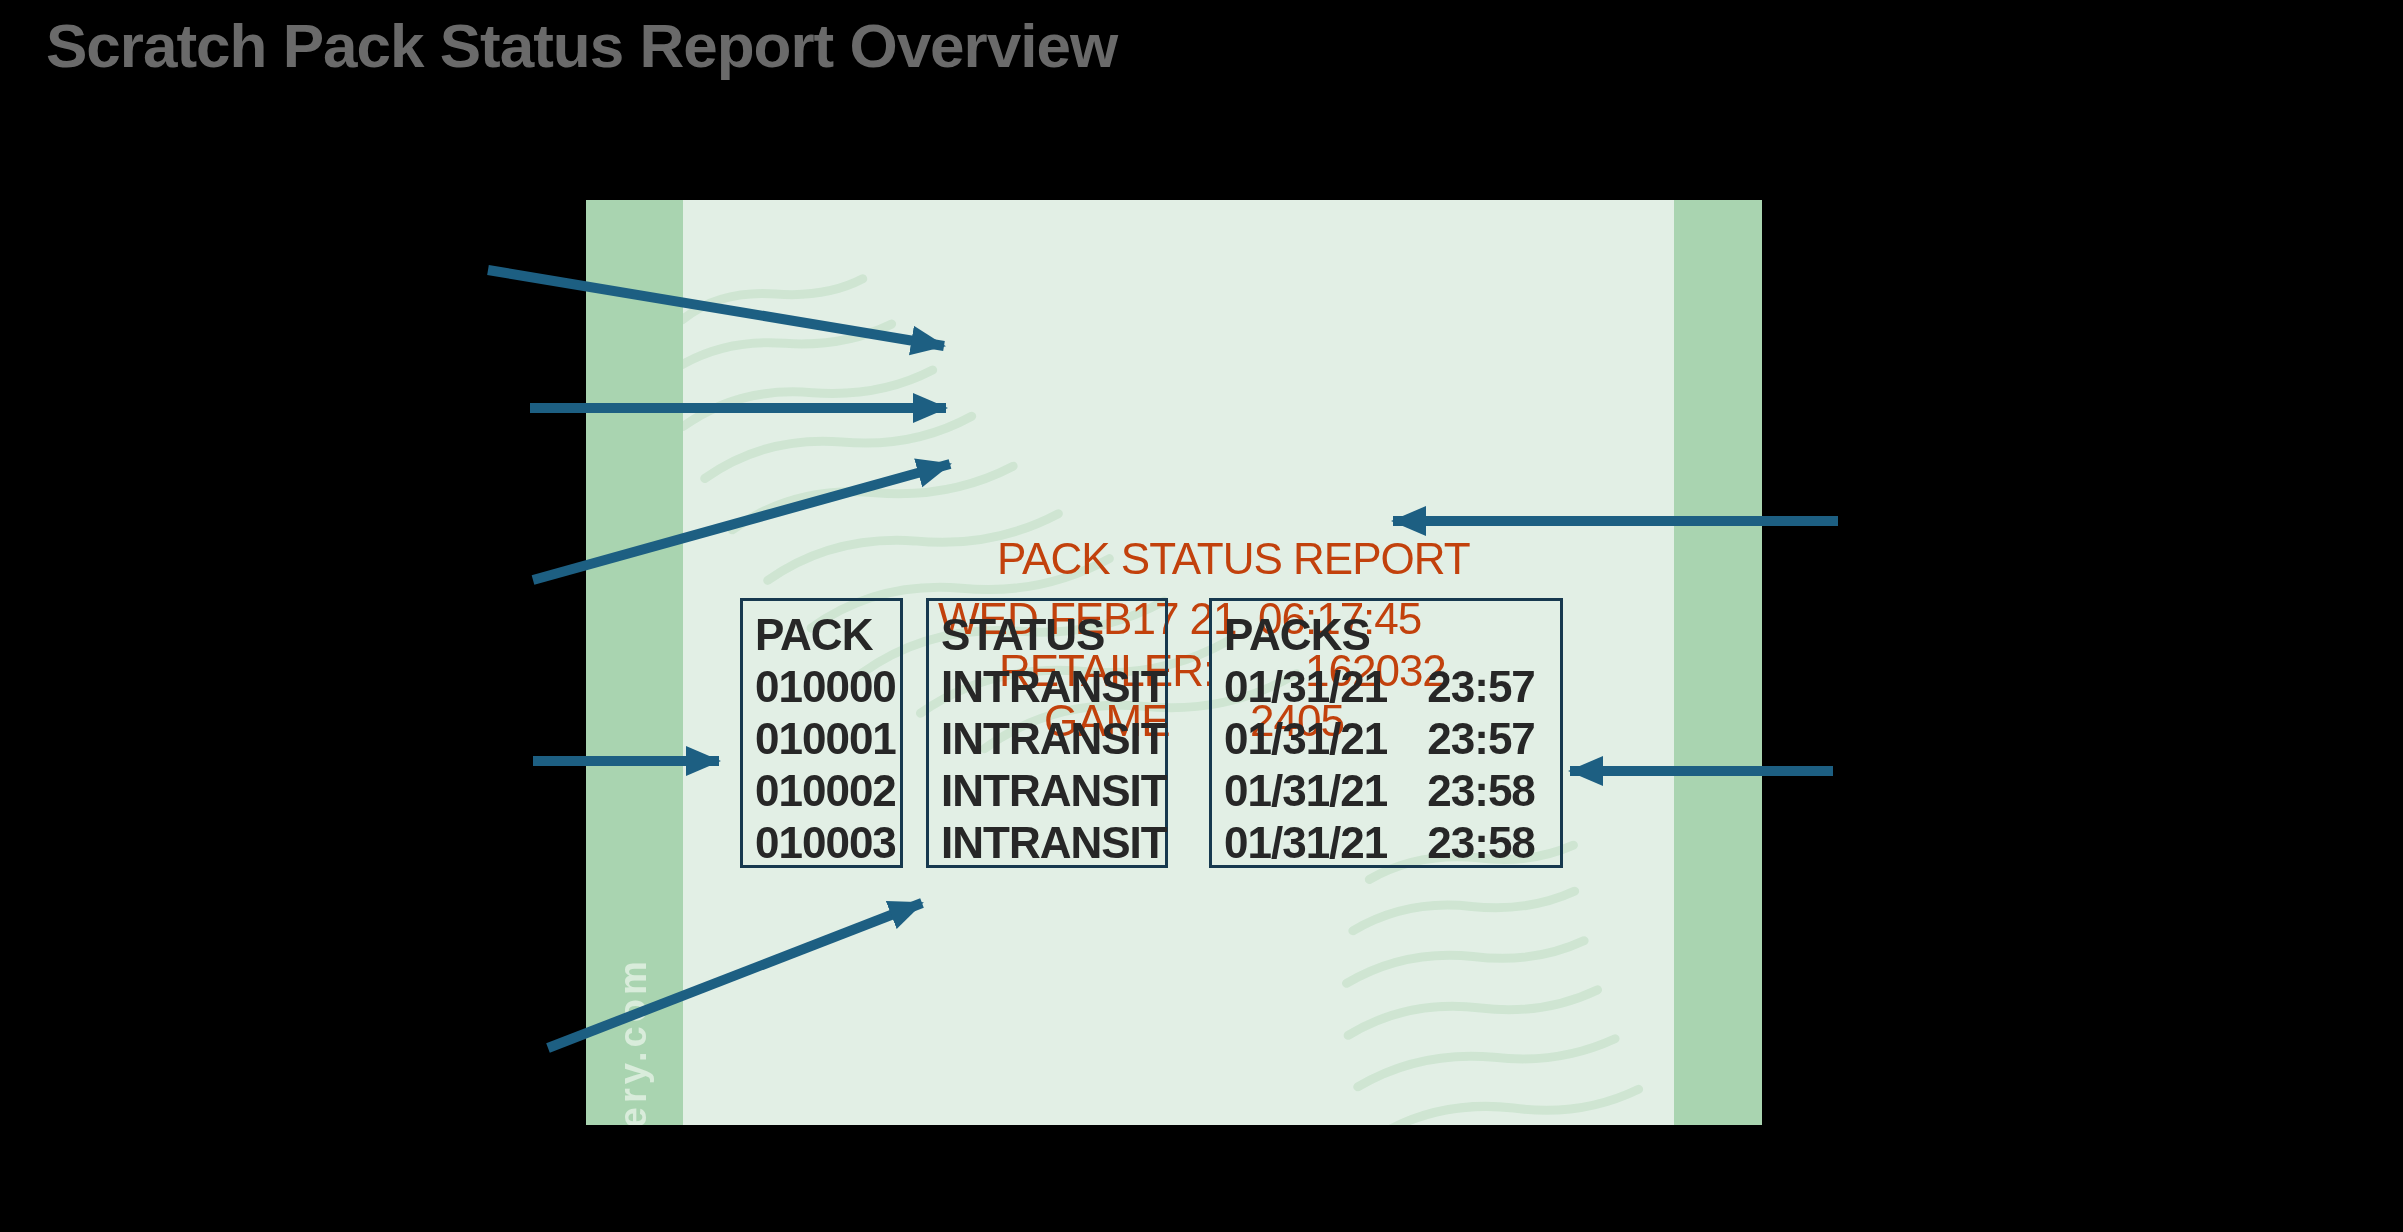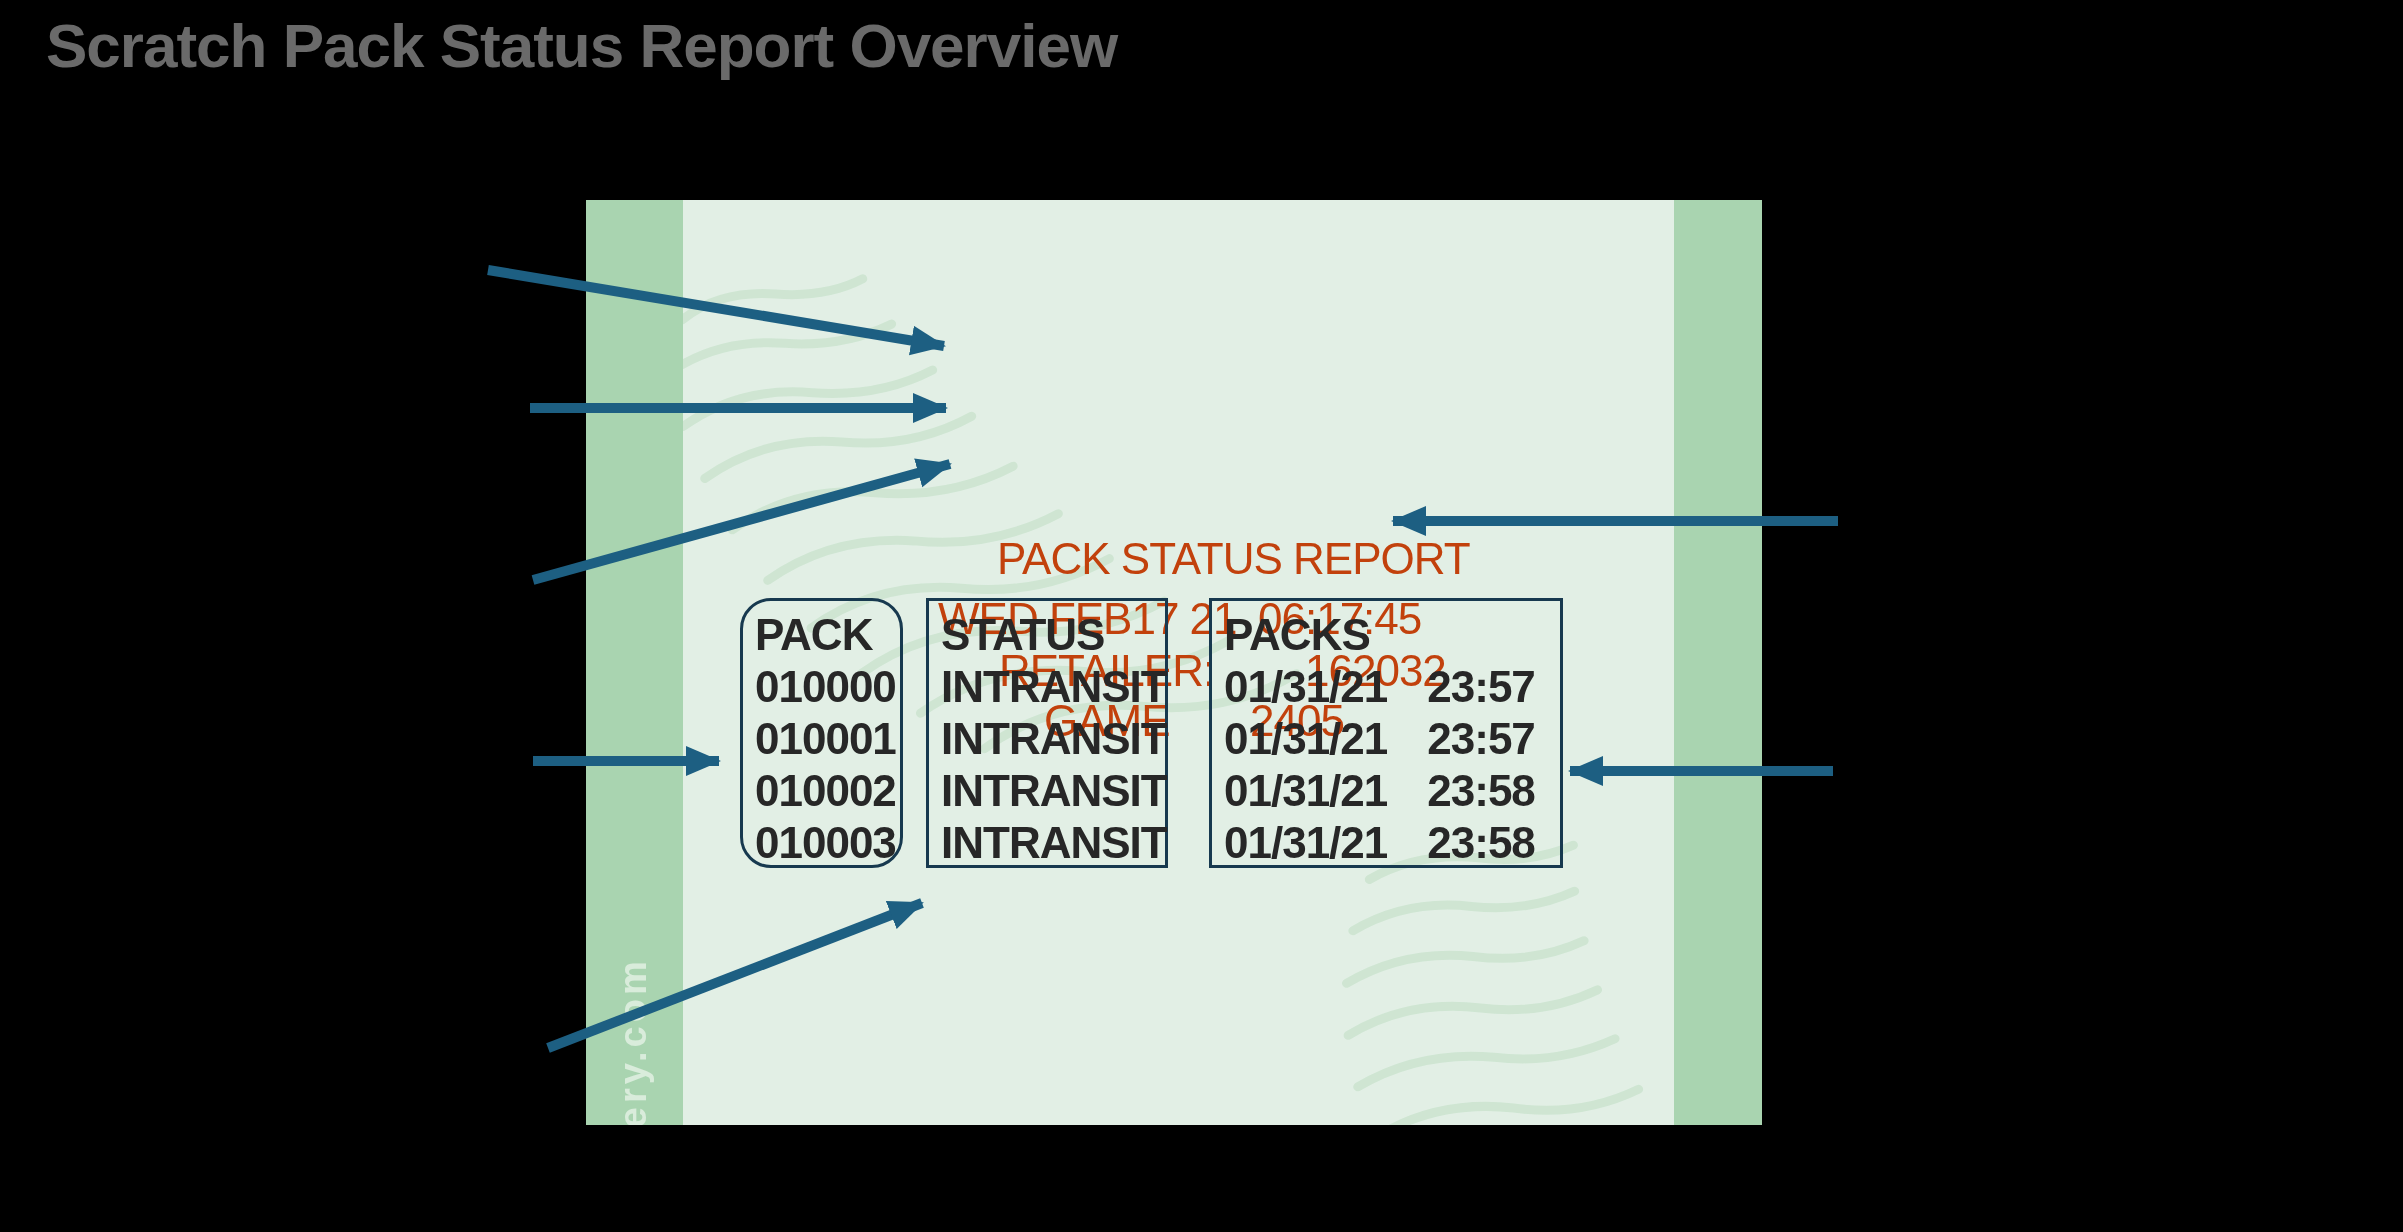--- a/index.html
+++ b/index.html
@@ -32,7 +32,7 @@
   
   .box{position:absolute;top:398px;height:270px;border:3px solid #17394f;
         box-sizing:border-box;padding:8px 0 0 12px;}
-  .box-pack  {left:154px;width:163px;border-radius:31px;}
+  .box-pack  {left:154px;width:163px;}
   .box-status{left:340px;width:242px;}
   .box-date  {left:623px;width:354px;}
   .cell{color:#272727;font-weight:bold;font-size:44px;line-height:52px;

